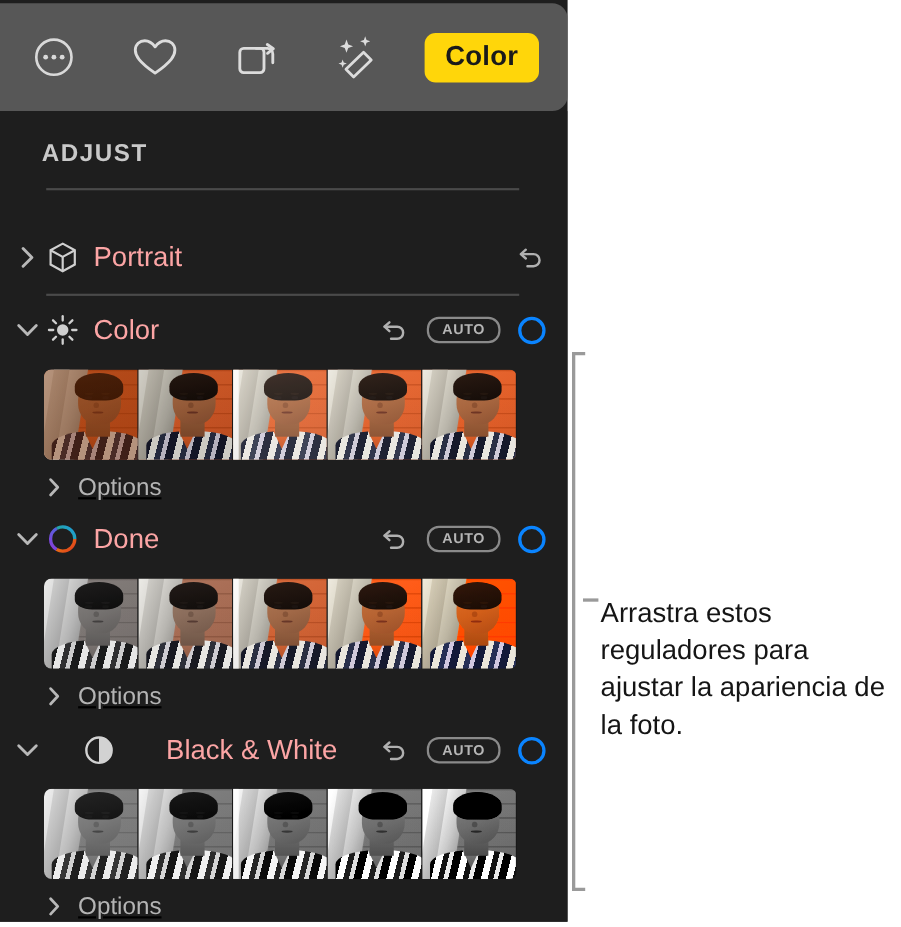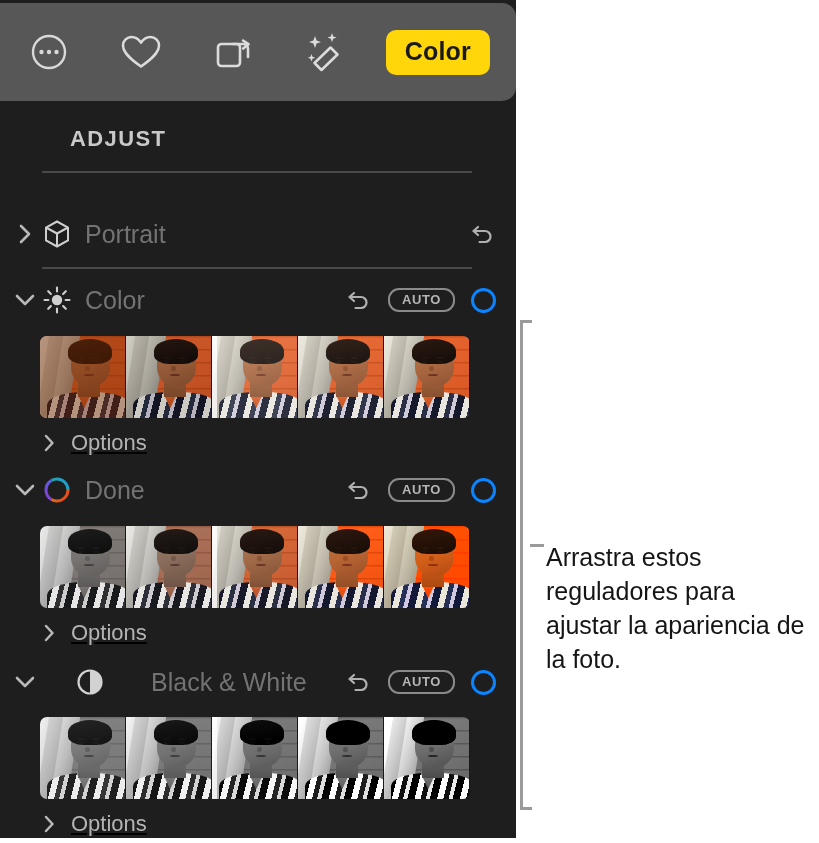--- a/index.html
+++ b/index.html
@@ -96,7 +96,6 @@
     font-weight: bold;
     color: #c9c9c9;
     letter-spacing: 1.4px;
-    margin-left: 32px;
   }
   .divider {
     position: absolute;

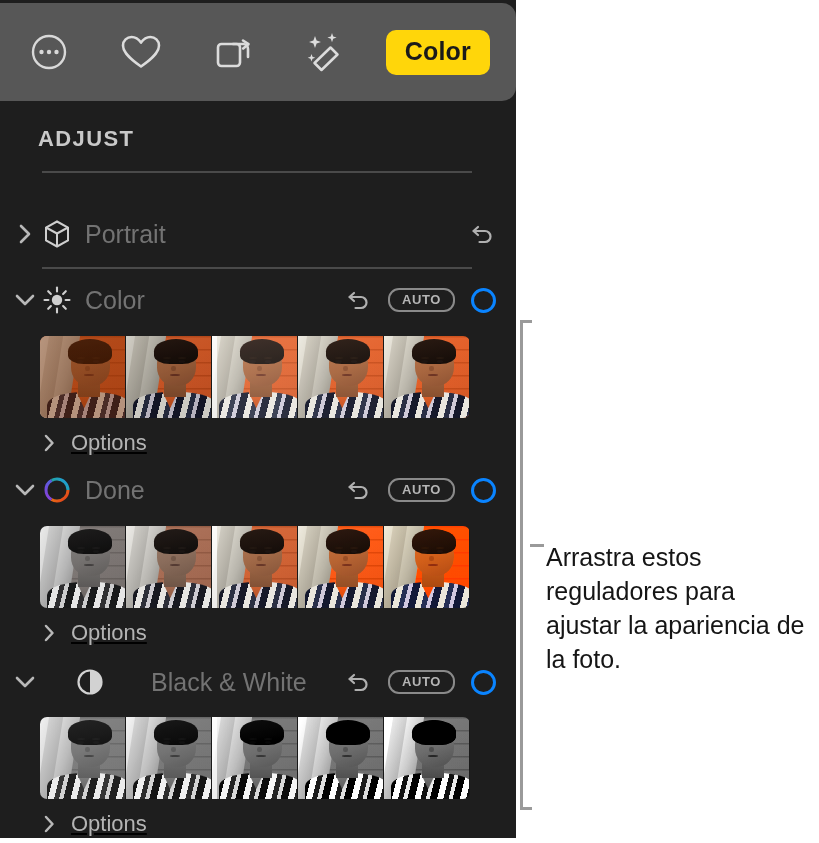--- a/index.html
+++ b/index.html
@@ -137,7 +137,7 @@
   .sec-label {
     margin-left: 13px;
     font-size: 25px;
-    color: #737373;
+    color: #fca5a5;
     white-space: nowrap;
     text-align: center;
   }

